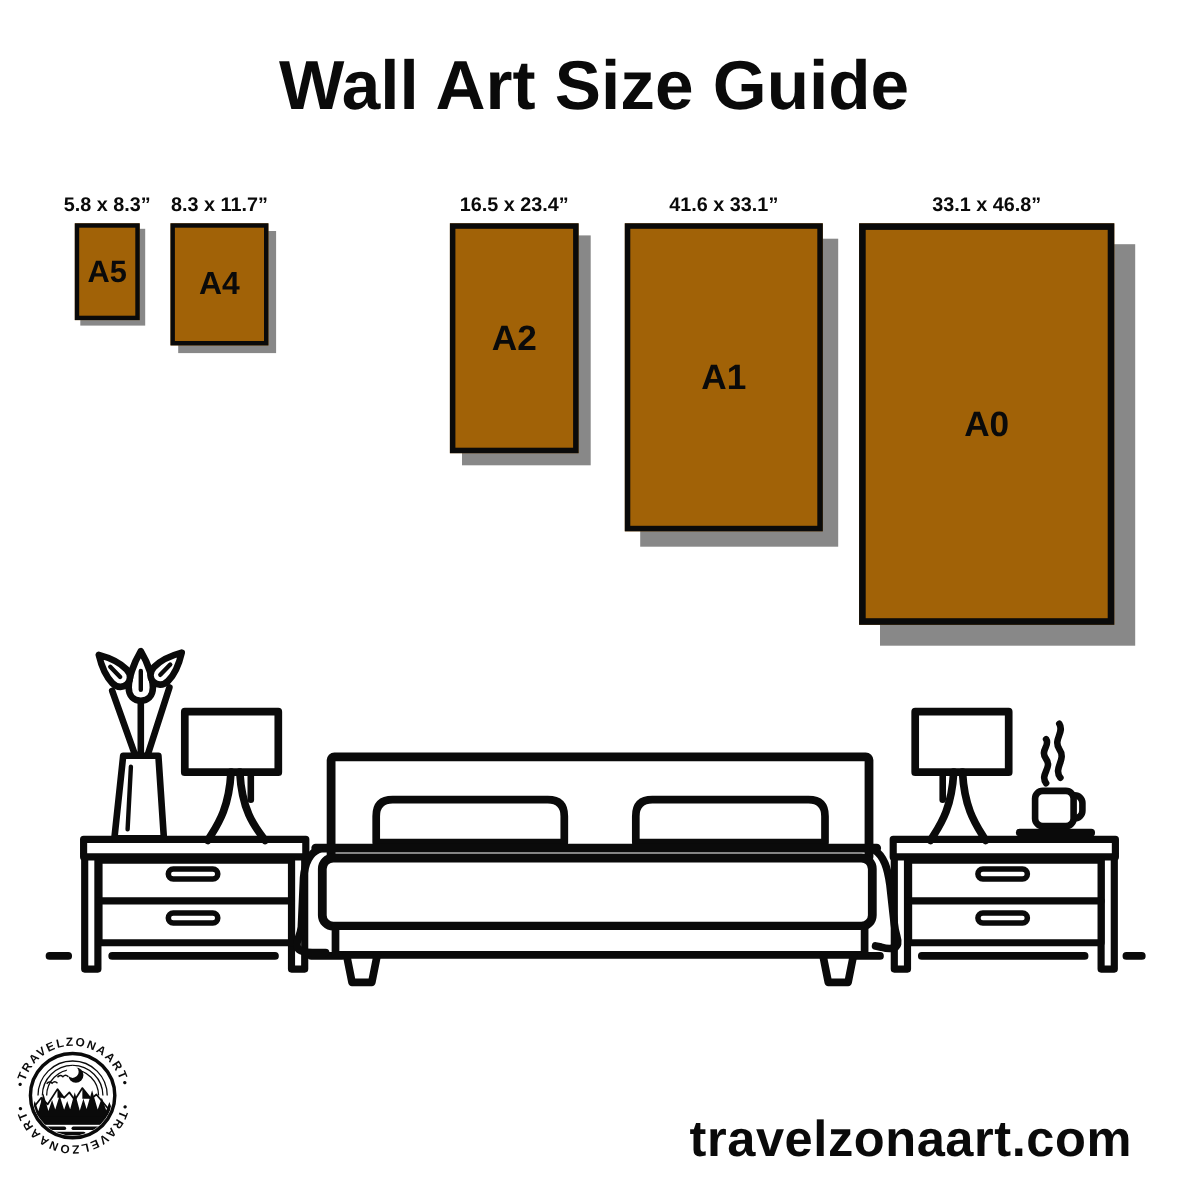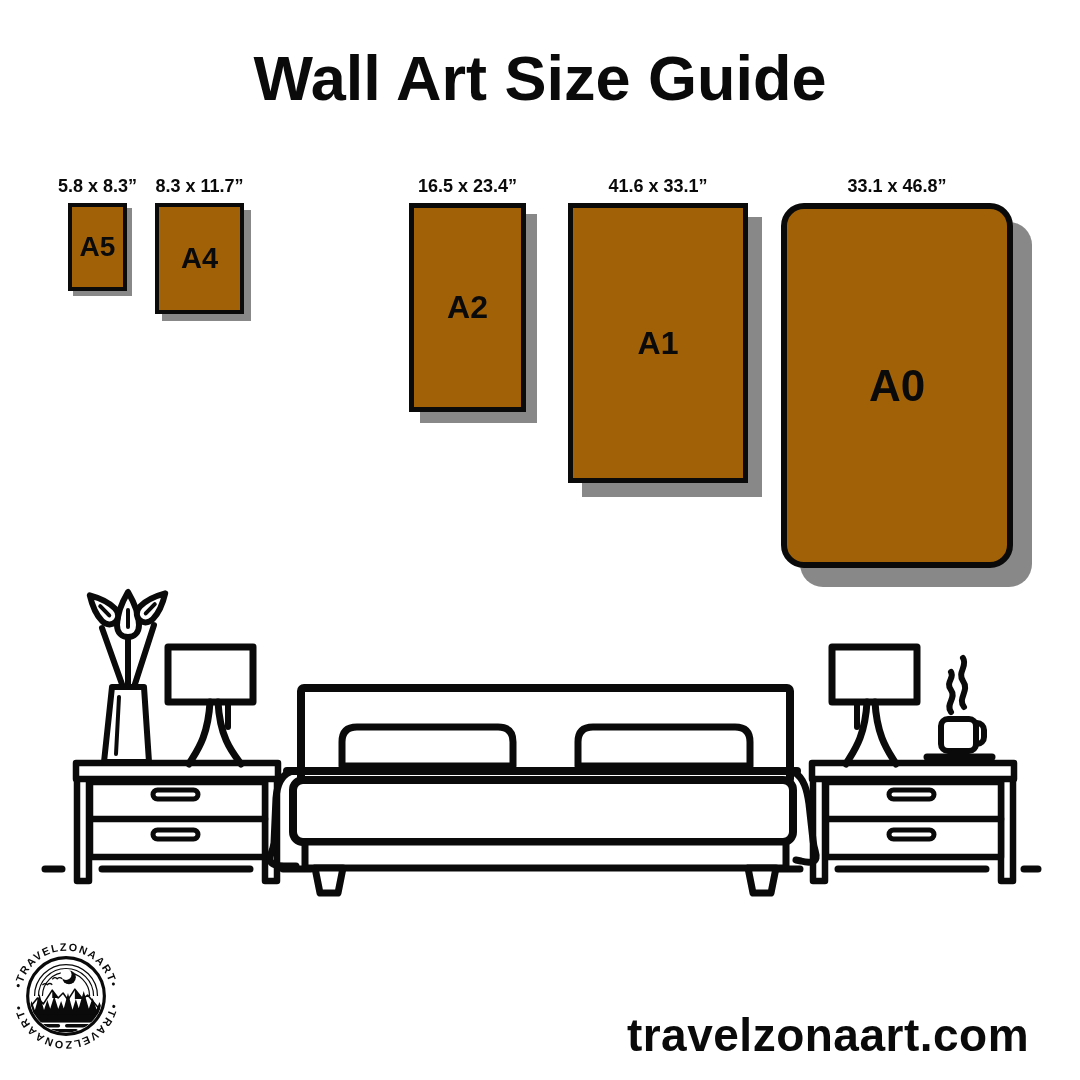--- a/index.html
+++ b/index.html
@@ -65,7 +65,7 @@
 
   <div class="size-col" style="left:781px;width:232px;">
     <div class="dim-label">33.1 x 46.8”</div>
-    <div class="frame" style="height:365px;border-width:6px;font-size:44px;box-shadow:19px 19px 0 var(--shadow);border-radius:23px;">A0</div>
+    <div class="frame" style="height:365px;border-width:6px;font-size:32px;box-shadow:19px 19px 0 var(--shadow);">A0</div>
   </div>
 
   <svg class="scene" viewBox="0 585 1080 325" fill="none" stroke="#0a0a0a" stroke-linecap="round" stroke-linejoin="round">

